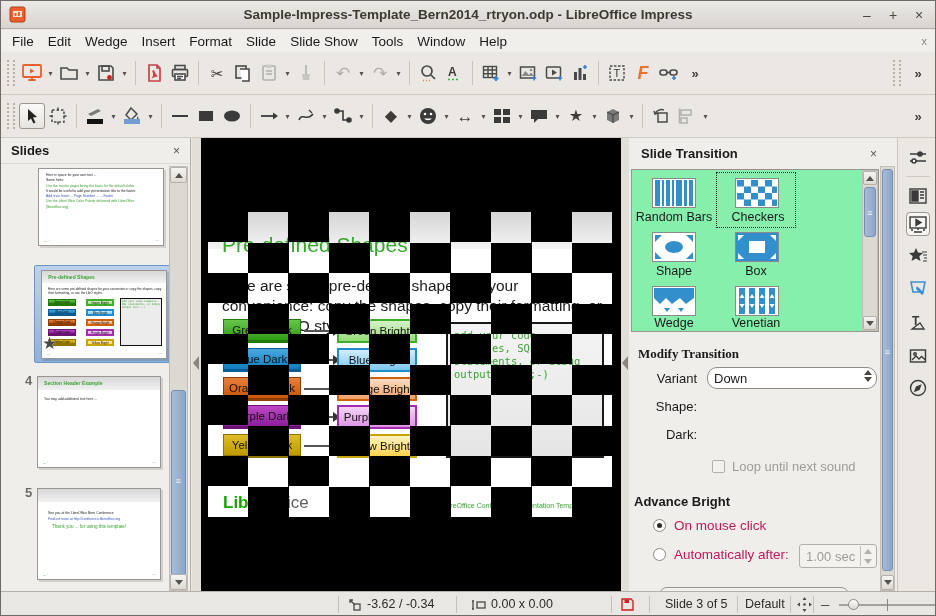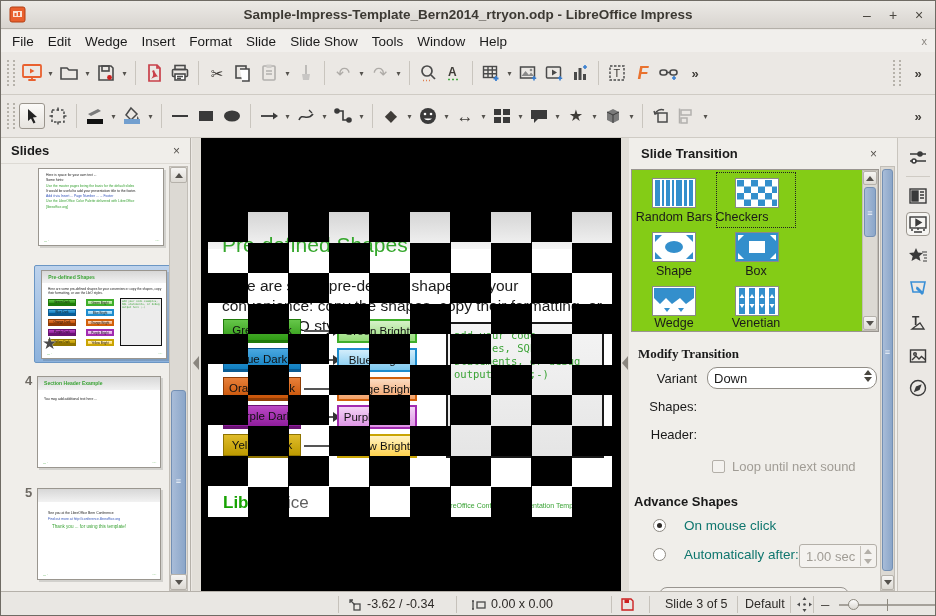--- a/index.html
+++ b/index.html
@@ -86,7 +86,7 @@
   .deck{position:absolute;left:628px;top:0;width:268px;height:453px;background:#f0eeea;}
   .deck-header{position:absolute;left:12px;top:8px;}
   .deck-close{position:absolute;right:20px;top:9px;}
-  .listbox{position:absolute;left:2px;top:31px;width:248px;height:163px;background:#84cc16;border:1px solid #999590;}
+  .listbox{position:absolute;left:2px;top:31px;width:248px;height:163px;background:#86efac;border:1px solid #999590;}
   .tr-item-label{position:absolute;font-size:12.5px;color:#1a1a1a;text-align:center;width:84px;}
   .tr-icon{position:absolute;width:44px;height:30px;}
   .tr-sel{position:absolute;left:84px;top:2px;width:80px;height:56px;border:1px dotted #222;}

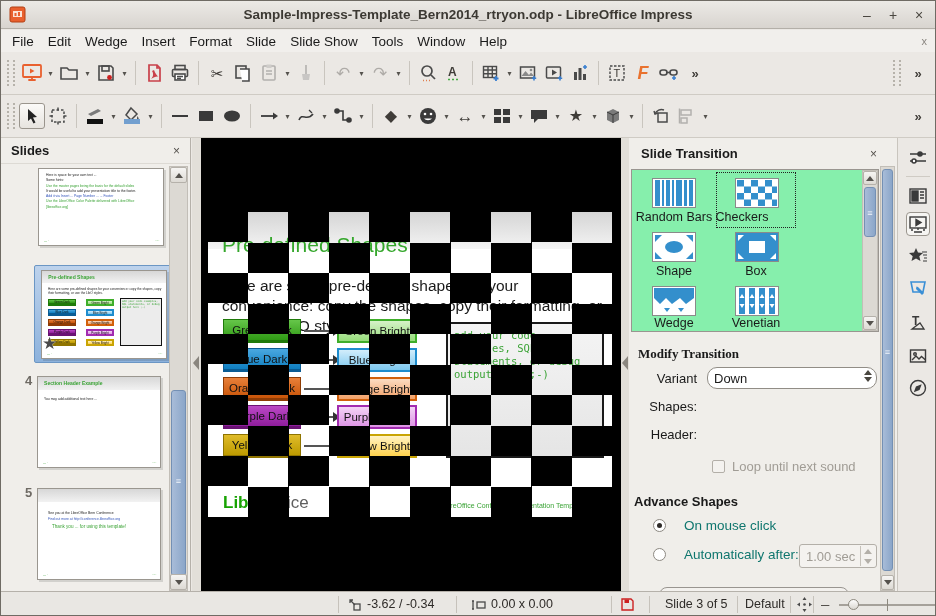--- a/index.html
+++ b/index.html
@@ -589,7 +589,7 @@
             </g>
           </svg>
         <span class="tr-item-label" style="left:0;top:40px;">Random Bars</span>
-        <span class="tr-item-label" style="left:68px;top:40px;">Checkers</span>
+        <span class="tr-item-label" style="left:84px;top:40px;">Checkers</span>
 
         <svg class="tr-icon" style="left:20px;top:62px;" viewBox="0 0 44 30">
             <rect x="0.5" y="0.5" width="43" height="29" fill="#fff" stroke="#8a8a8a"></rect>

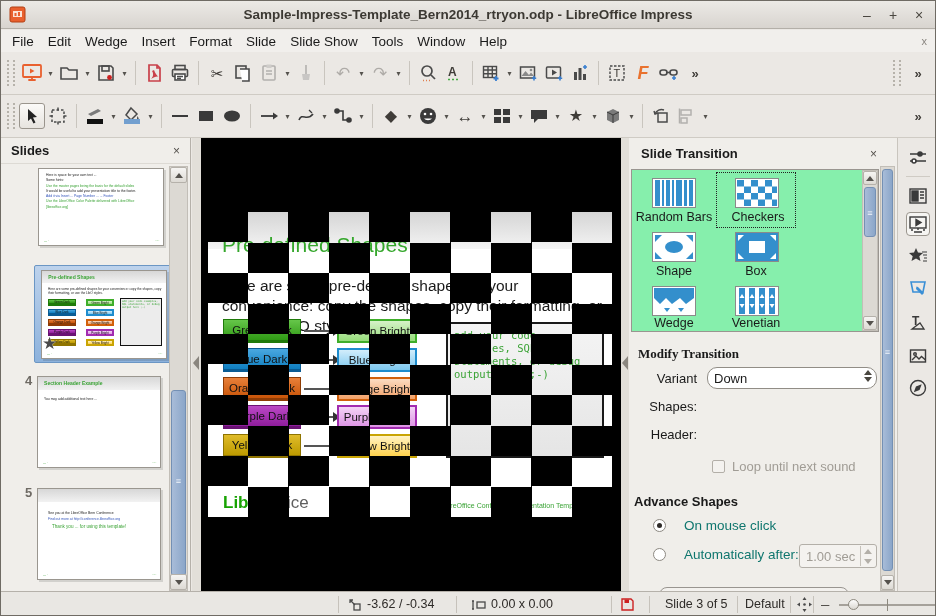--- a/index.html
+++ b/index.html
@@ -657,7 +657,7 @@
             <span class="chev down"></span>
           </span>
         </div>
-      <span class="fld-label" style="left:8px;top:261px;">Shapes:</span>
+      <span class="fld-label" style="left:8px;top:261px;">Shape:</span>
       <span class="fld-label" style="left:8px;top:289px;">Header:</span>
       <div class="checkbox" style="left:83px;top:322px;"></div>
       <span class="cb-label" style="left:103px;top:321px;">Loop until next sound</span>

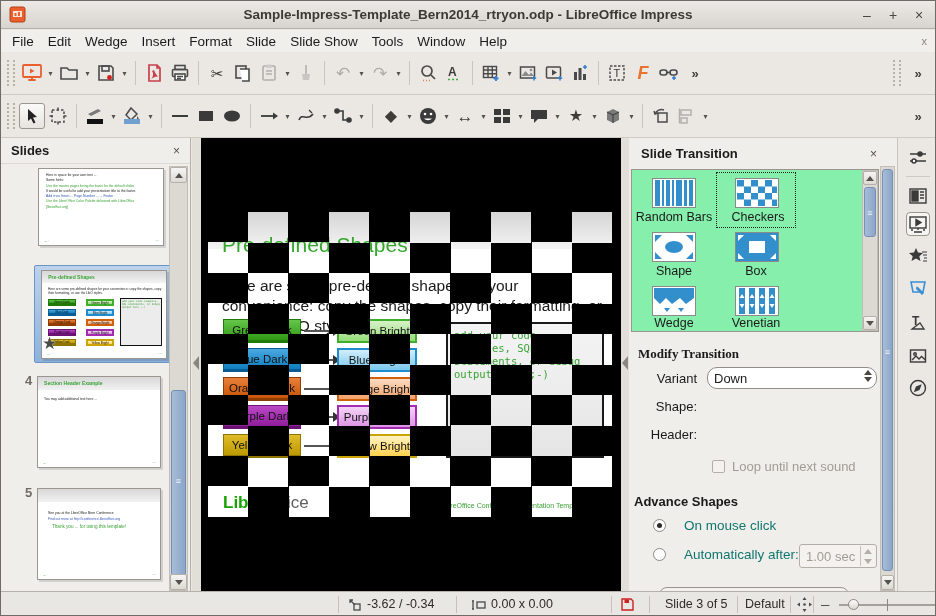--- a/index.html
+++ b/index.html
@@ -658,7 +658,7 @@
           </span>
         </div>
       <span class="fld-label" style="left:8px;top:261px;">Shape:</span>
-      <span class="fld-label" style="left:8px;top:289px;">Header:</span>
+      <span class="fld-label" style="left:8px;top:289px;">Dark:</span>
       <div class="checkbox" style="left:83px;top:322px;"></div>
       <span class="cb-label" style="left:103px;top:321px;">Loop until next sound</span>
 

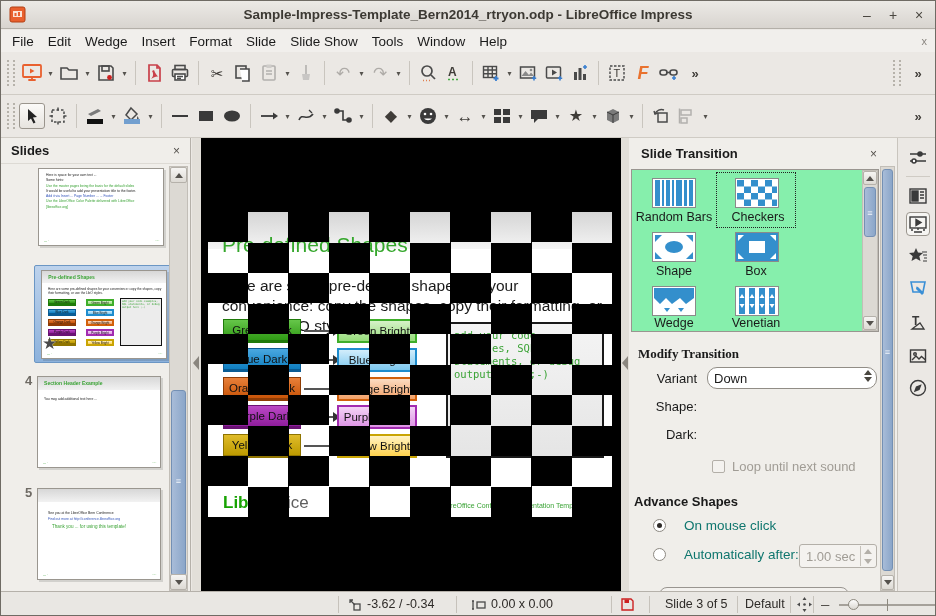--- a/index.html
+++ b/index.html
@@ -662,7 +662,7 @@
       <div class="checkbox" style="left:83px;top:322px;"></div>
       <span class="cb-label" style="left:103px;top:321px;">Loop until next sound</span>
 
-      <span class="sect-head" style="left:5px;top:356px;">Advance Shapes</span>
+      <span class="sect-head" style="left:5px;top:356px;">Advance Bright</span>
       <div class="radio on" style="left:24px;top:381px;"></div>
       <span class="rad-label" style="left:45px;top:380px;">On mouse click</span>
       <div class="radio" style="left:24px;top:410px;"></div>

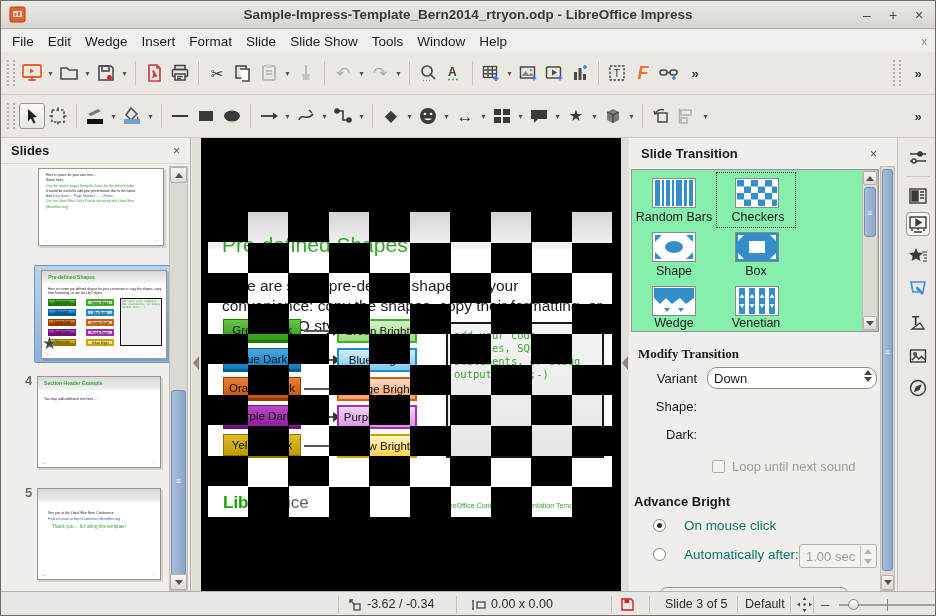--- a/index.html
+++ b/index.html
@@ -100,7 +100,7 @@
   .cb-label{position:absolute;font-size:13px;color:#a09c95;}
   .radio{position:absolute;width:13px;height:13px;border:1px solid #8d8982;border-radius:50%;background:#fff;}
   .radio.on::after{content:"";position:absolute;left:3px;top:3px;width:5px;height:5px;border-radius:50%;background:#2e2b28;}
-  .rad-label{position:absolute;font-size:13.5px;color:#0f766e;margin-left:10px;}
+  .rad-label{position:absolute;font-size:13.5px;color:#be185d;}
   .spinbox{position:absolute;left:170px;top:406px;width:78px;height:24px;border:1px solid #b3afa8;border-radius:3px;background:#f4f2ef;font-size:13px;color:#a09c95;display:flex;align-items:center;padding:0 20px 0 6px;}
   .spinbox .updown{position:absolute;right:1px;top:1px;bottom:1px;width:15px;border-left:1px solid #c5c1ba;display:flex;flex-direction:column;}
   .spinbox .updown div{flex:1;display:flex;align-items:center;justify-content:center;}

